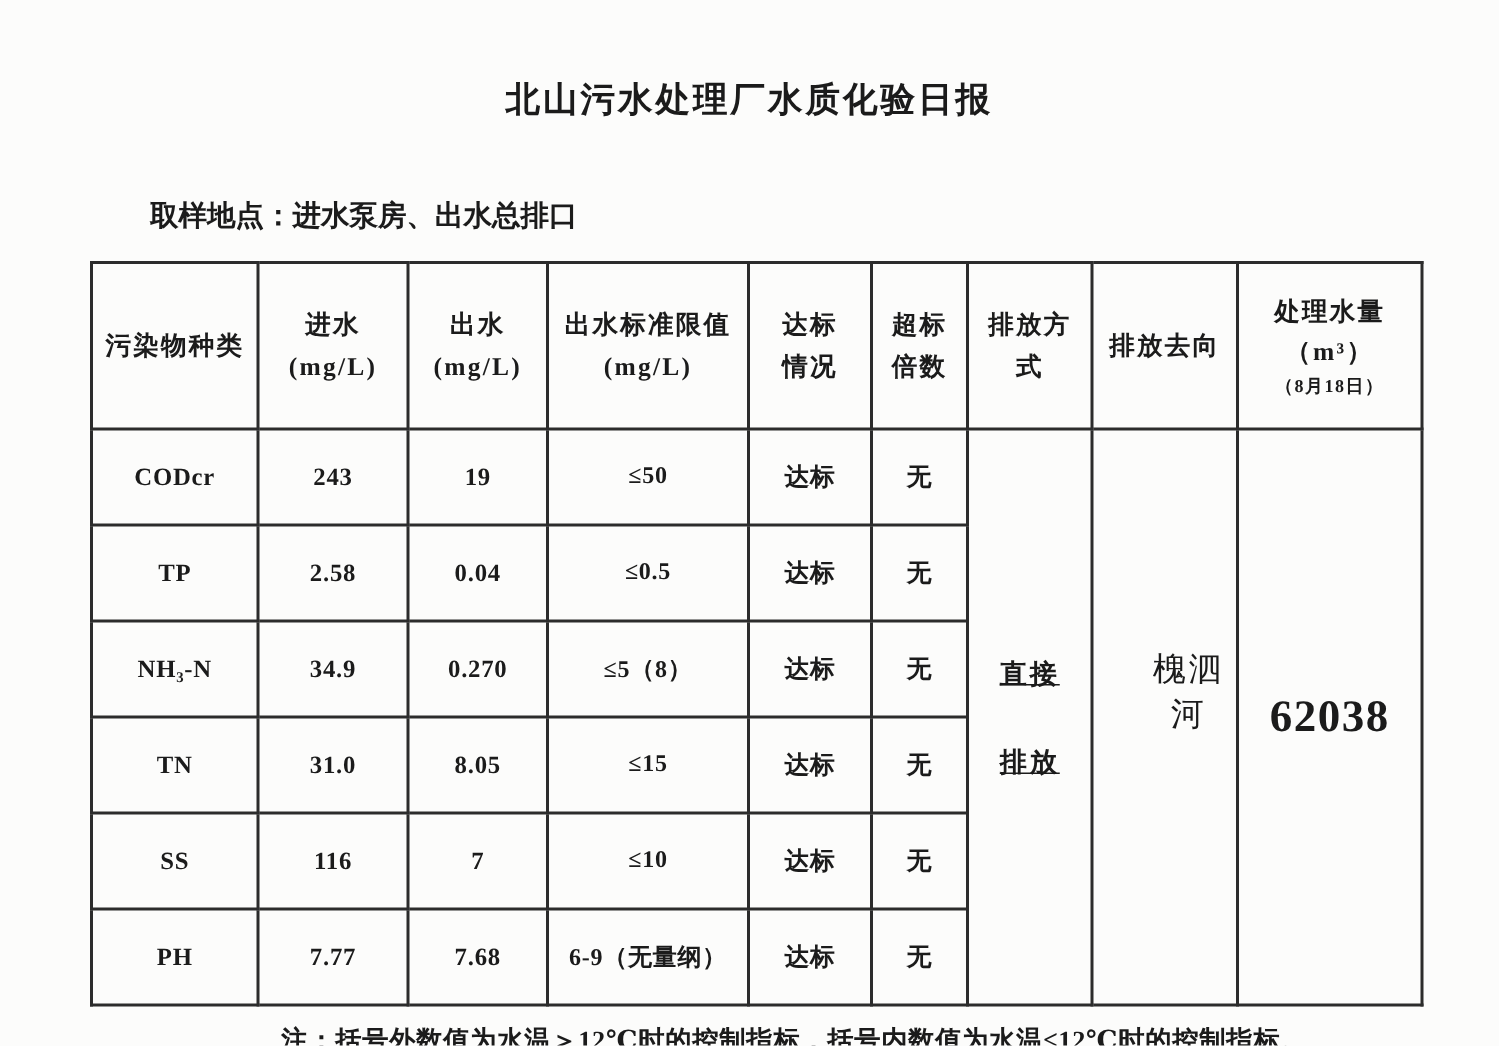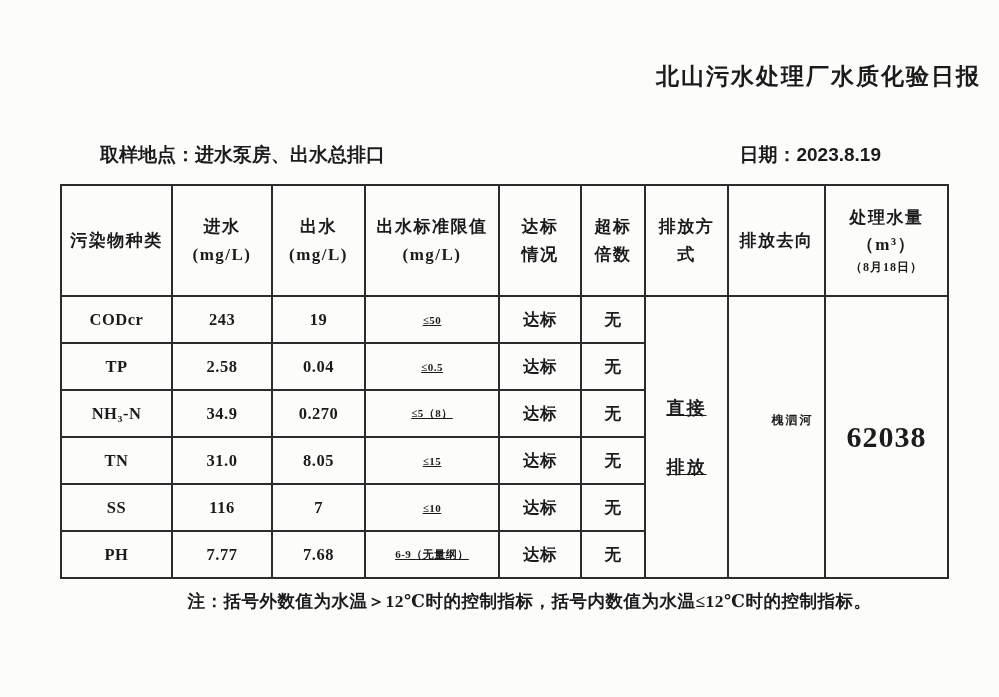--- a/index.html
+++ b/index.html
@@ -17,9 +17,9 @@
   .page { width: 999px; height: 697px; }
 
   .title {
-    margin: 18px;
+    margin: 8px;
     padding-top: 44px;
-    text-align: right;
+    text-align: center;
     font-size: 23px;
     font-weight: bold;
     letter-spacing: 2px;

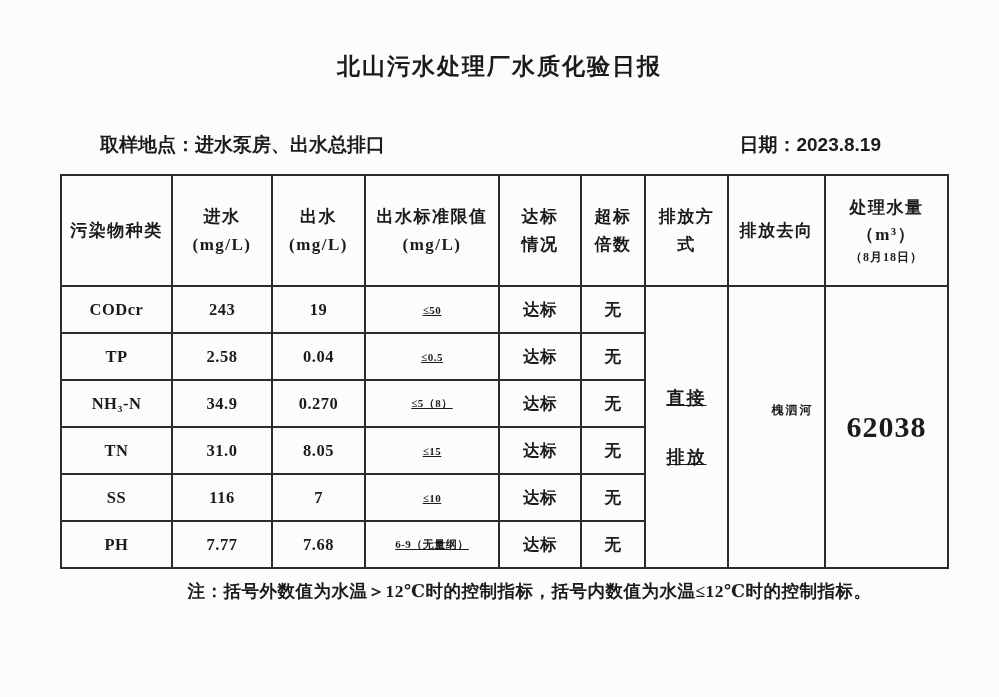--- a/index.html
+++ b/index.html
@@ -96,7 +96,6 @@
 
   <div class="meta-row">
     <span>取样地点：进水泵房、出水总排口</span>
-    <span>日期：2023.8.19</span>
   </div>
 
   <table class="report">

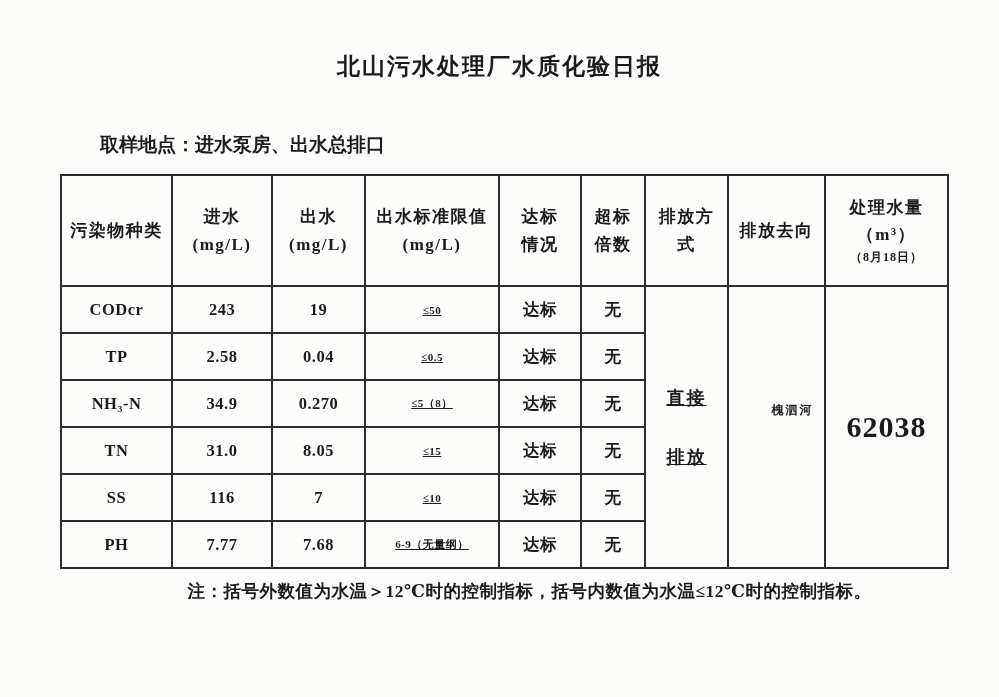--- a/index.html
+++ b/index.html
@@ -53,7 +53,7 @@
     overflow: hidden;
   }
   .report thead tr { height: 111px; }
-  .report tbody tr { height: 47px; }
+  .report tbody tr { height: 64px; }
 
   .report th {
     font-size: 17px;

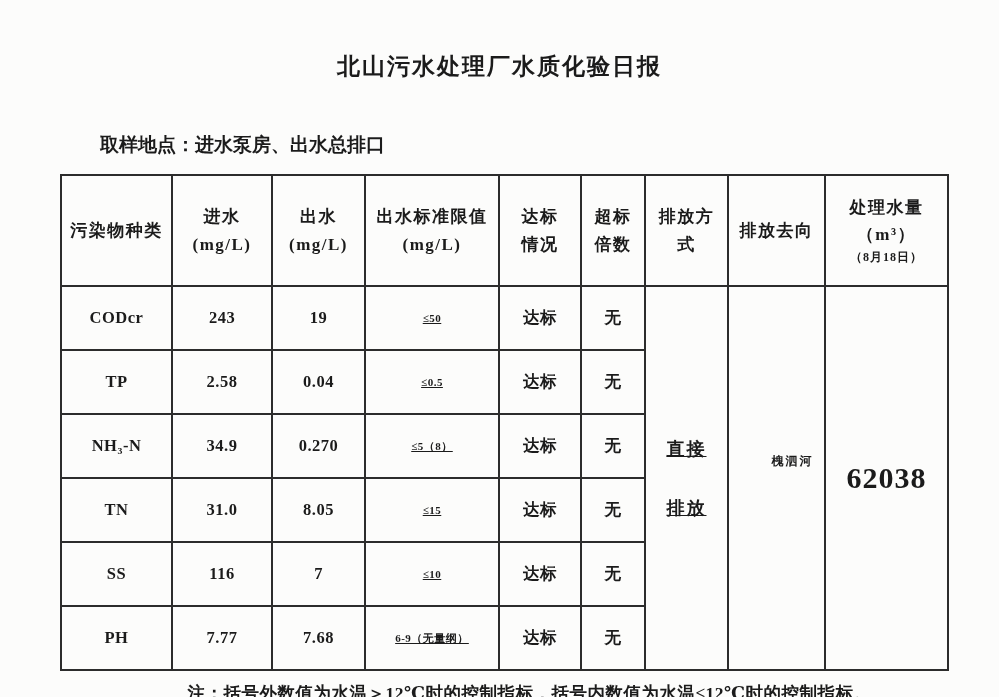--- a/index.html
+++ b/index.html
@@ -69,7 +69,7 @@
     letter-spacing: 0.5px;
   }
   td.pollutant-cell { font-weight: bold; }
-  td.limit-cell { font-size: 11px; text-decoration: underline; }
+  td.limit-cell { font-size: 16px; }
 
   td.mode-cell { font-size: 18px; font-weight: 600; letter-spacing: 2px; text-decoration: underline; }
   .mline { display: block; line-height: 1; }

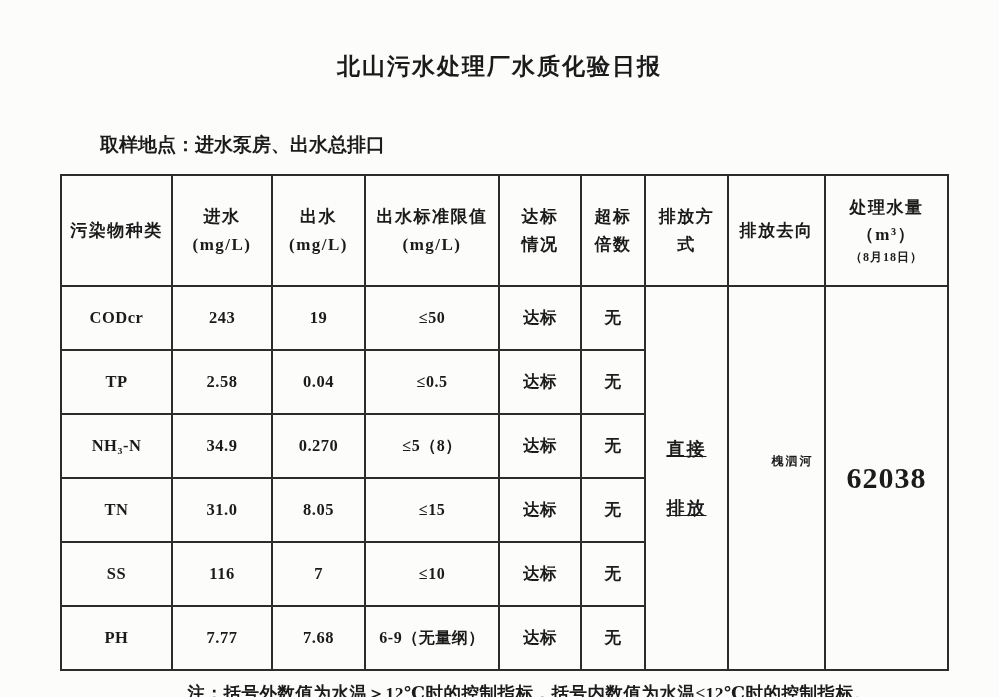--- a/index.html
+++ b/index.html
@@ -74,7 +74,7 @@
   td.mode-cell { font-size: 18px; font-weight: 600; letter-spacing: 2px; text-decoration: underline; }
   .mline { display: block; line-height: 1; }
   .mline + .mline { margin-top: 41px; }
-  td.dest-cell { font-size: 12px; font-weight: 700; letter-spacing: 2px; padding-bottom: 34px; padding-left: 32px; }
+  td.dest-cell { font-size: 22px; font-weight: 400; letter-spacing: 2px; padding-bottom: 34px; padding-left: 32px; }
   td.volume-cell { font-size: 30px; font-weight: 600; letter-spacing: 1px; }
 
   .note {

